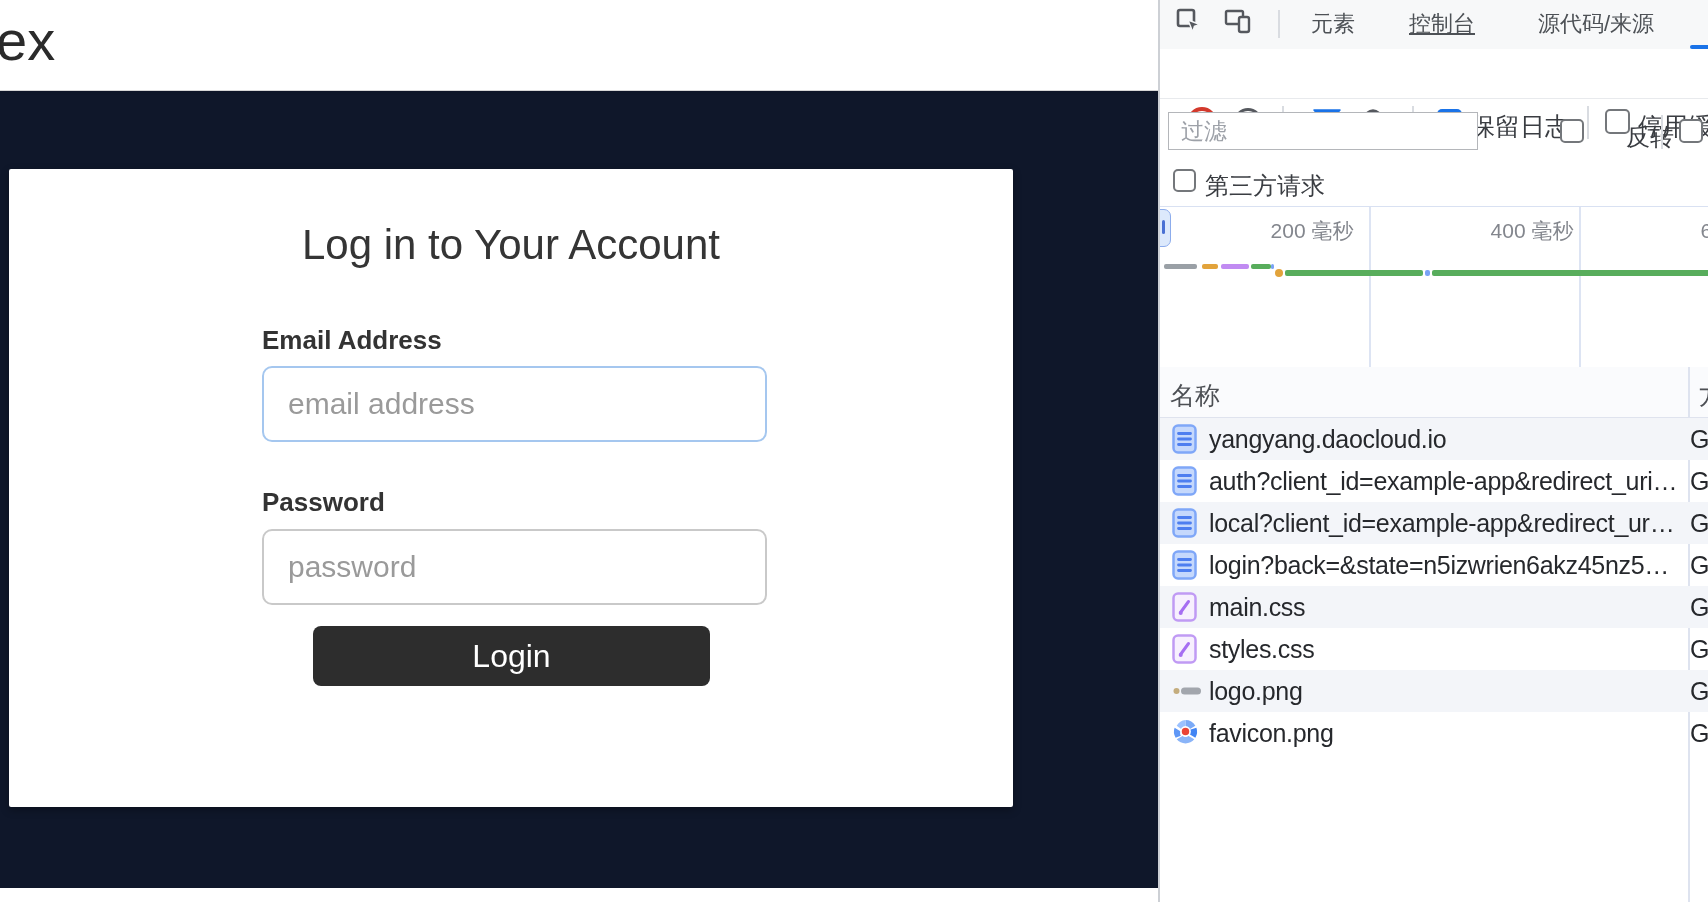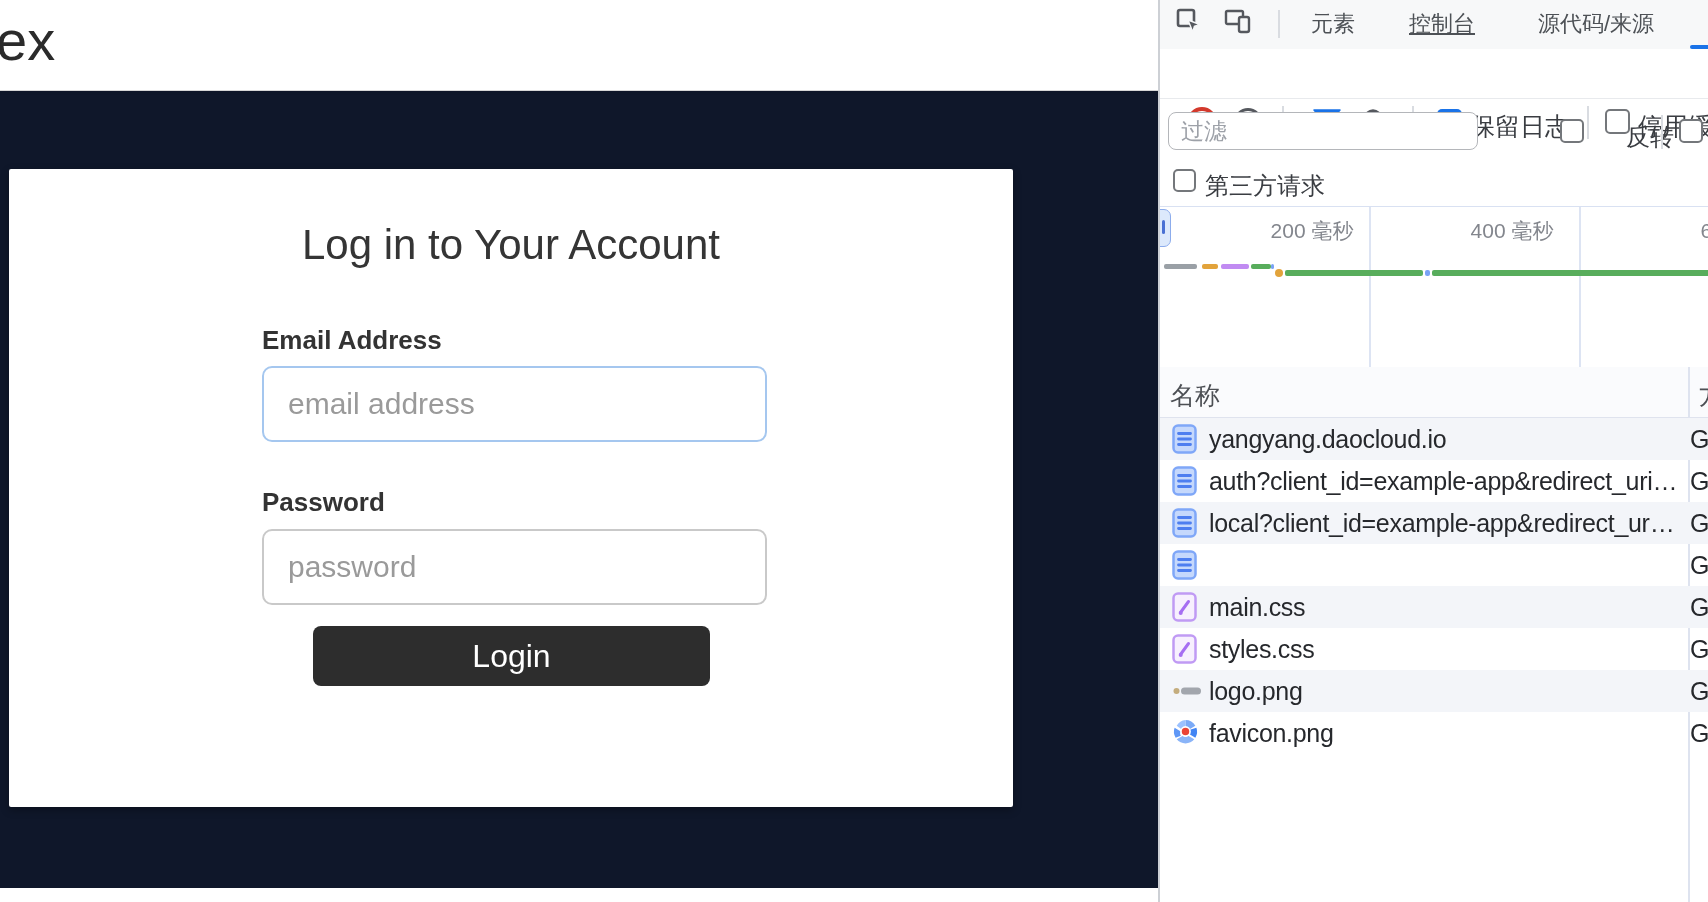--- a/index.html
+++ b/index.html
@@ -67,7 +67,7 @@
   #cacheCb{left:445px;top:60px;}
   #cacheLbl{left:478px;top:61px;font-size:25px;color:#3a3d42;white-space:nowrap;}
 
-  #filterInput{left:8px;top:112px;width:310px;height:38px;border:1.5px solid #b4b6ba;border-radius:8px;
+  #filterInput{left:8px;top:112px;width:310px;height:38px;border:1.5px solid #b4b6ba;border-radius:0;
               box-sizing:border-box;font-size:23px;color:#333;padding:0 12px;outline:none;
               font-family:"Liberation Sans",sans-serif;}
   #filterInput::placeholder{color:#9da1a8;opacity:1;}

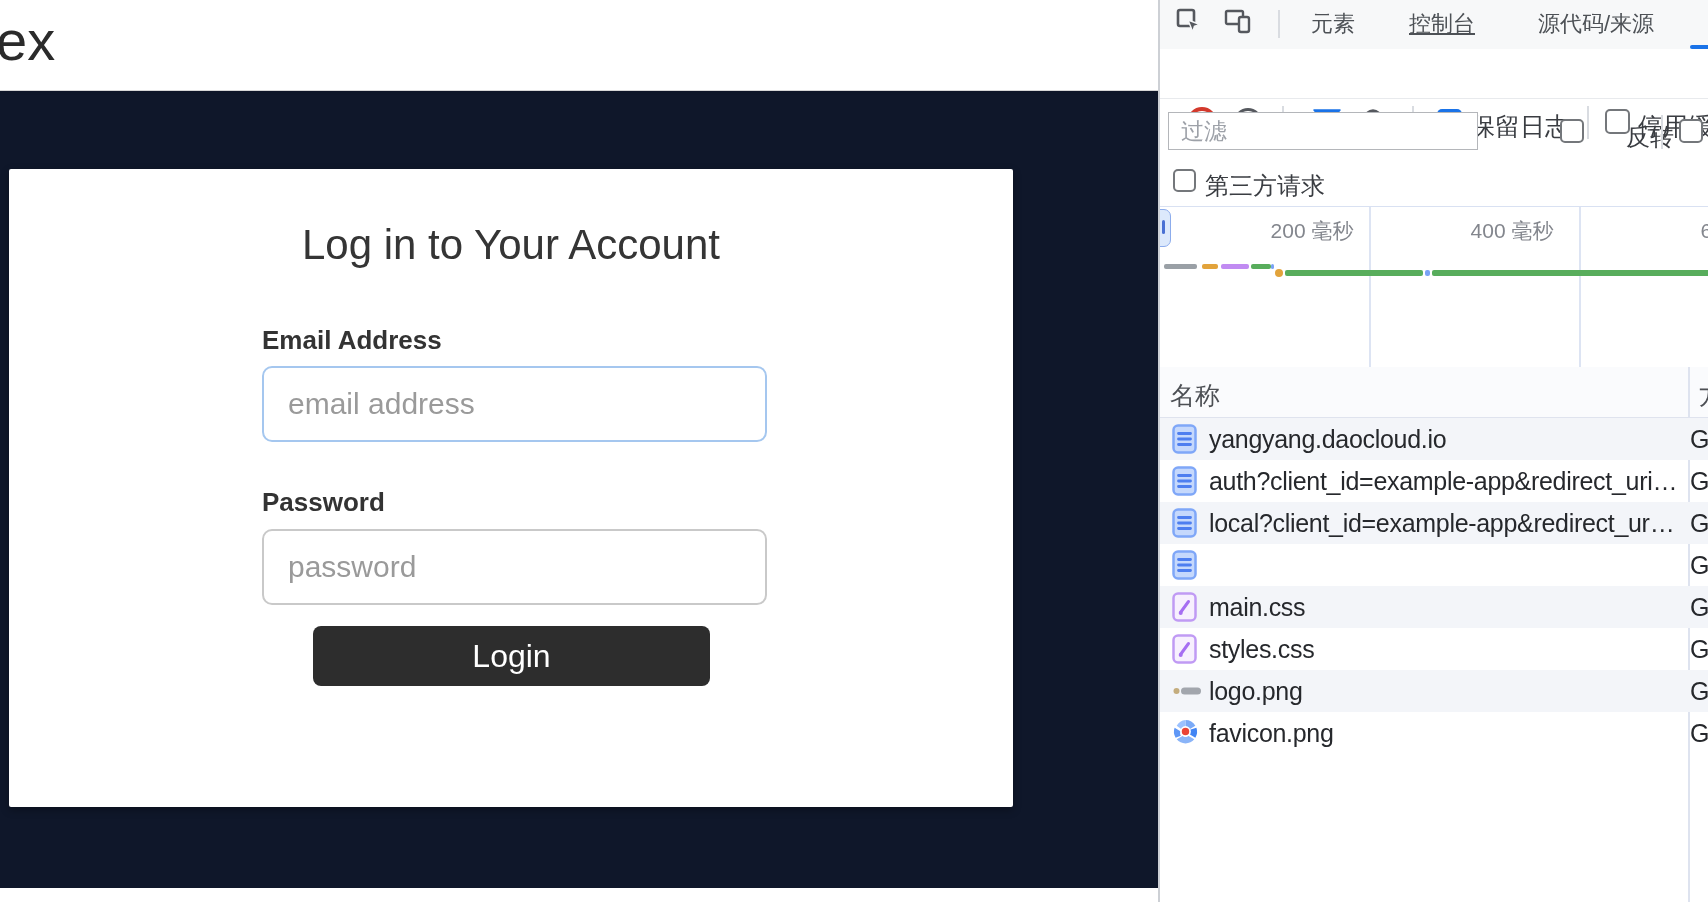--- a/index.html
+++ b/index.html
@@ -83,7 +83,7 @@
   .gridline{top:0;bottom:0;width:1.5px;background:#dde4f3;}
   #grid200{left:209px;} #grid400{left:419px;}
   .tlabel{top:10px;width:104px;text-align:center;font-size:21px;color:#83868d;white-space:nowrap;}
-  #lbl200{left:100px;} #lbl400{left:300px;} #lbl600{left:530px;}
+  #lbl200{left:100px;} #lbl400{left:320px;} #lbl600{left:530px;}
   #ovHandle{left:-2px;top:2px;width:13px;height:38px;background:#dce9fc;border:1.5px solid #8cacec;
             border-radius:0 7px 7px 0;box-sizing:border-box;}
   #ovHandle::after{content:"";position:absolute;left:3px;top:10px;width:3px;height:14px;

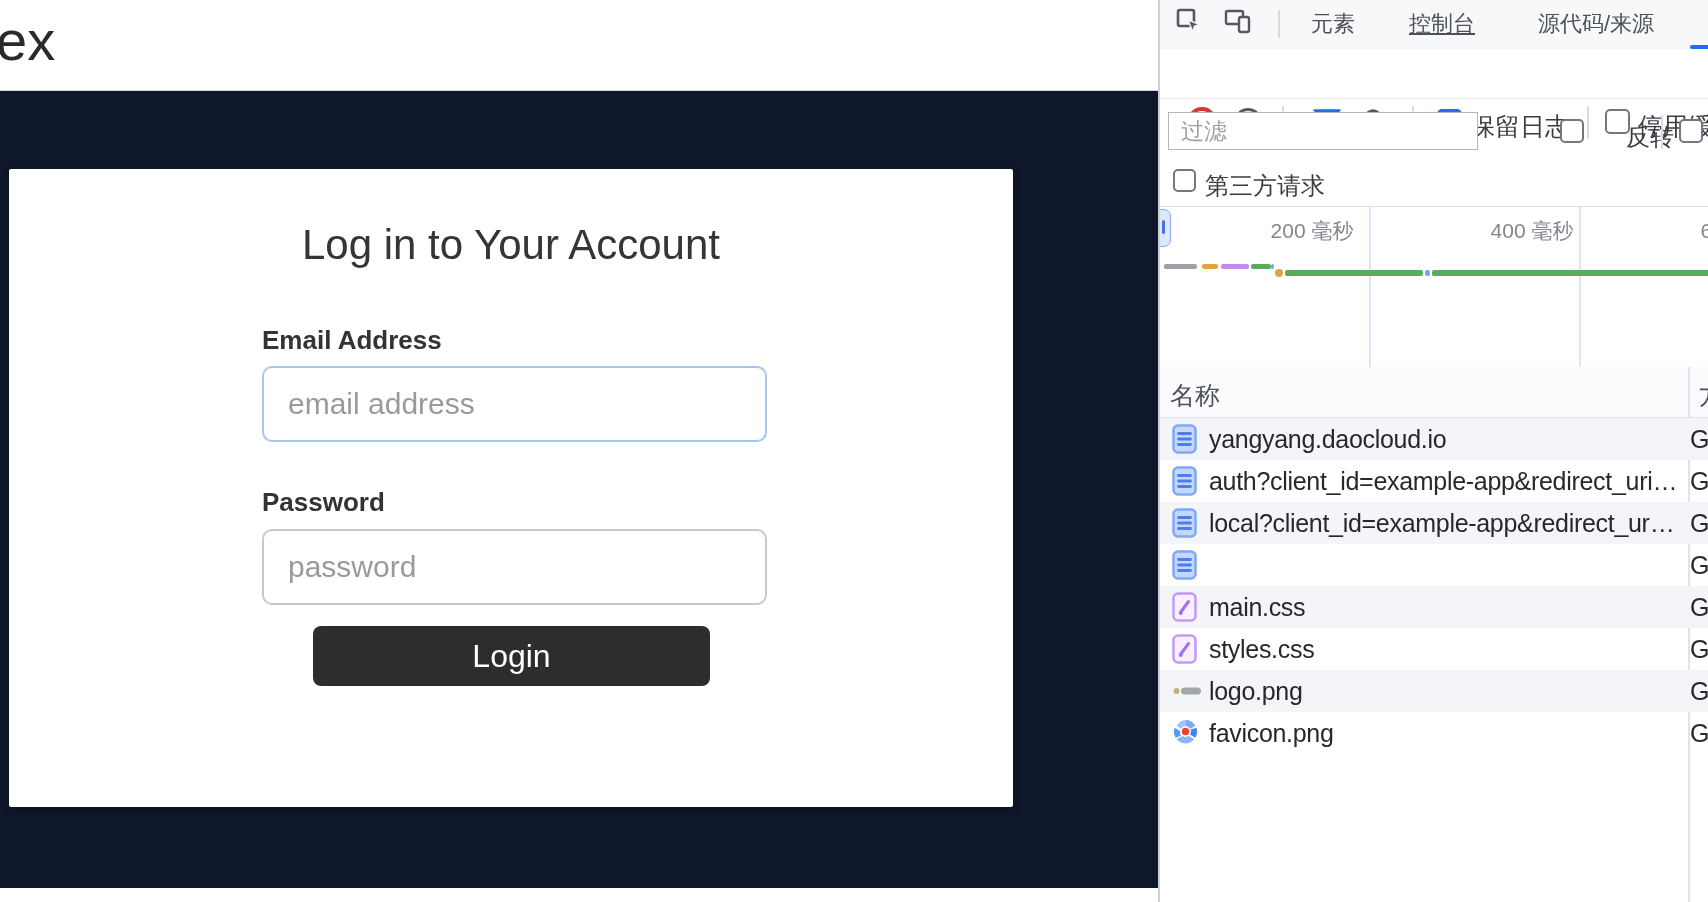--- a/index.html
+++ b/index.html
@@ -227,6 +227,7 @@
             <rect x="1.5" y="1.5" width="22" height="27" rx="4.5" fill="#c5d8fc" stroke="#7fa7f8" stroke-width="2.5"></rect>
             <path d="M6.5 9.5h12M6.5 15h12M6.5 20.5h12" stroke="#4d7ef0" stroke-width="2.8" stroke-linecap="round"></path>
           </svg></span>
+        <span class="rname">login?back=&amp;state=n5izwrien6akz45nz52…</span>
         <span class="rmethod">GET</span>
       </div>
       <div class="nrow odd">

